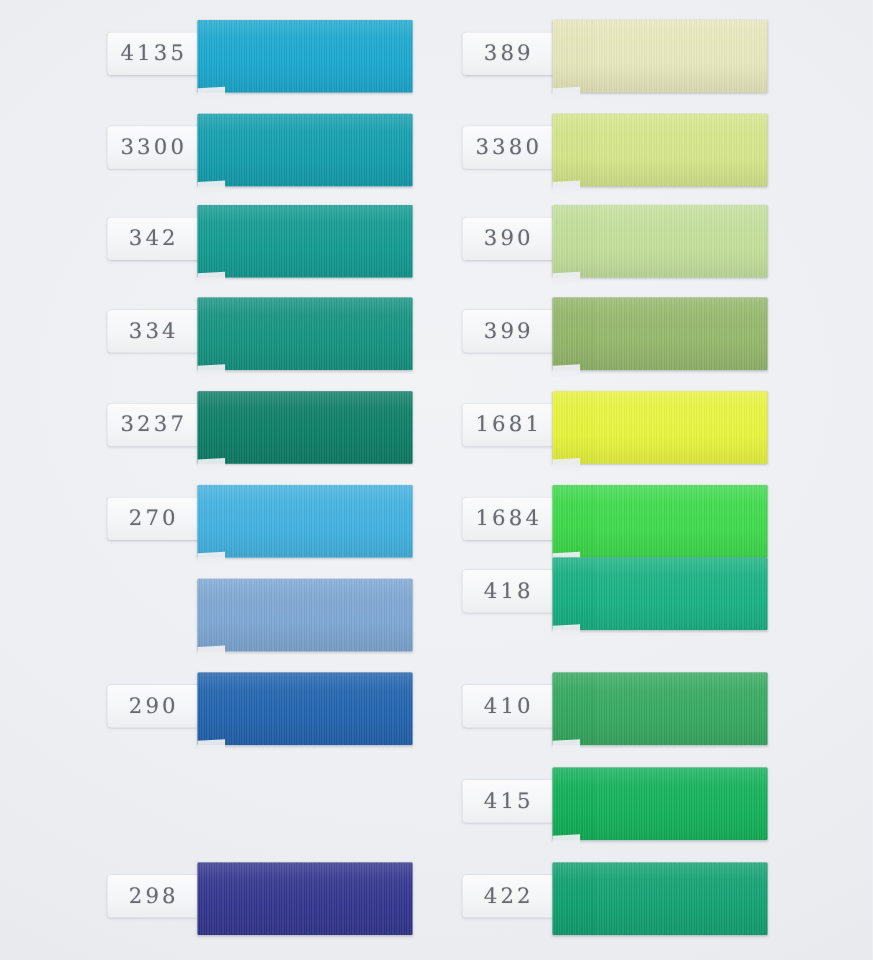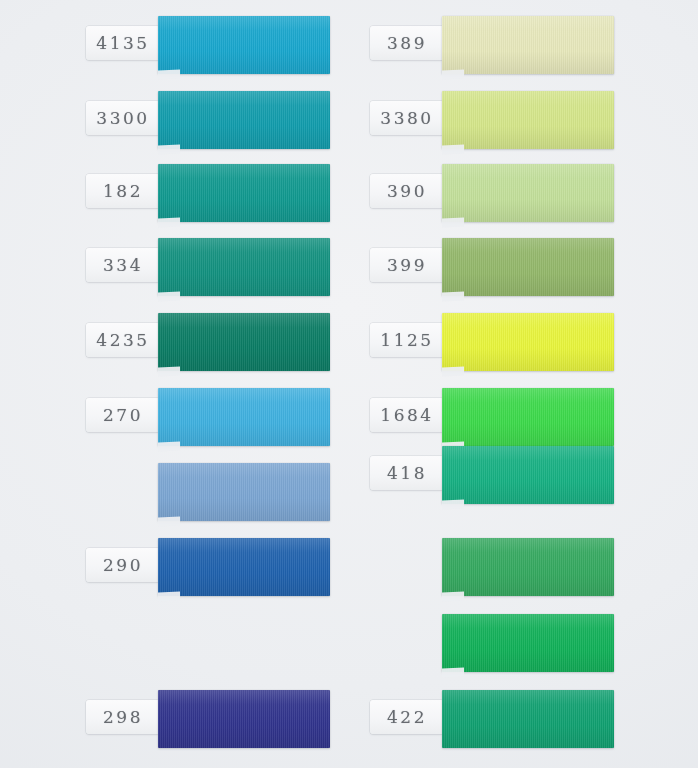--- a/index.html
+++ b/index.html
@@ -128,7 +128,7 @@
 
     <div class="row" style="top:162px">
       <div class="label">
-        <span>182</span>
+        <span>342</span>
       </div>
       <div class="swatch" style="background:#10998f"></div>
       <div class="notch" style="top:56px"></div>

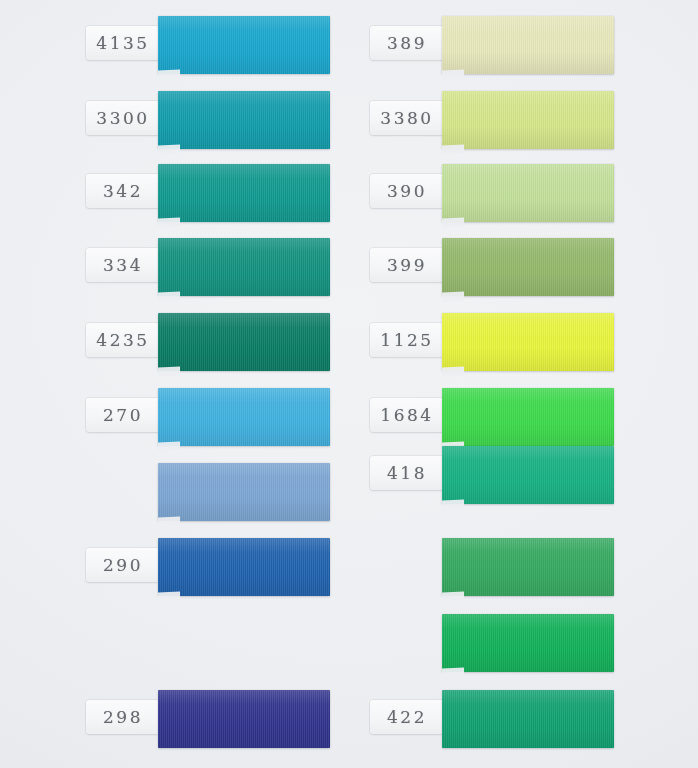--- a/index.html
+++ b/index.html
@@ -144,7 +144,7 @@
 
     <div class="row" style="top:311px">
       <div class="label">
-        <span>4235</span>
+        <span>3237</span>
       </div>
       <div class="swatch" style="background:#0a7c64"></div>
       <div class="notch" style="top:56px"></div>

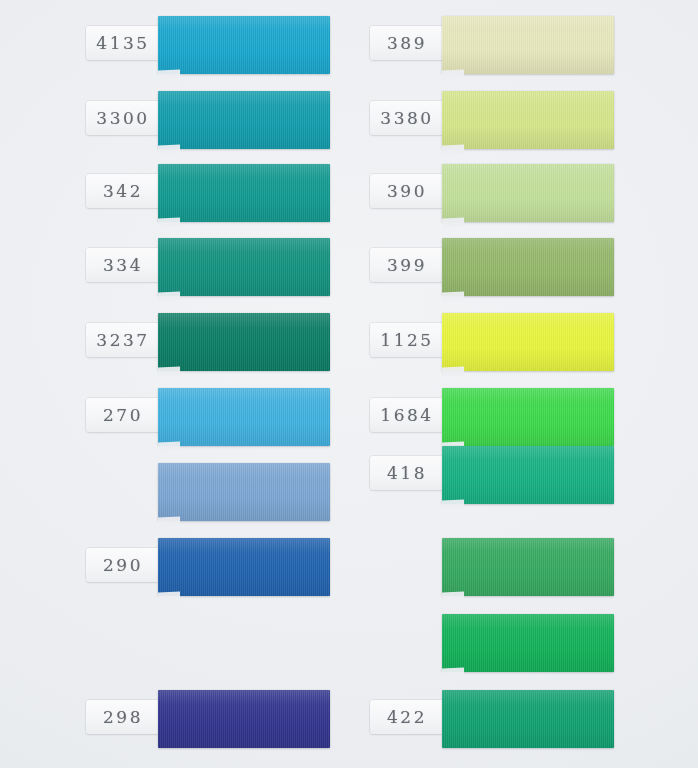--- a/index.html
+++ b/index.html
@@ -217,7 +217,7 @@
 
     <div class="row" style="top:311px">
       <div class="label">
-        <span>1125</span>
+        <span>1681</span>
       </div>
       <div class="swatch" style="background:#e7f43c"></div>
       <div class="notch" style="top:56px"></div>

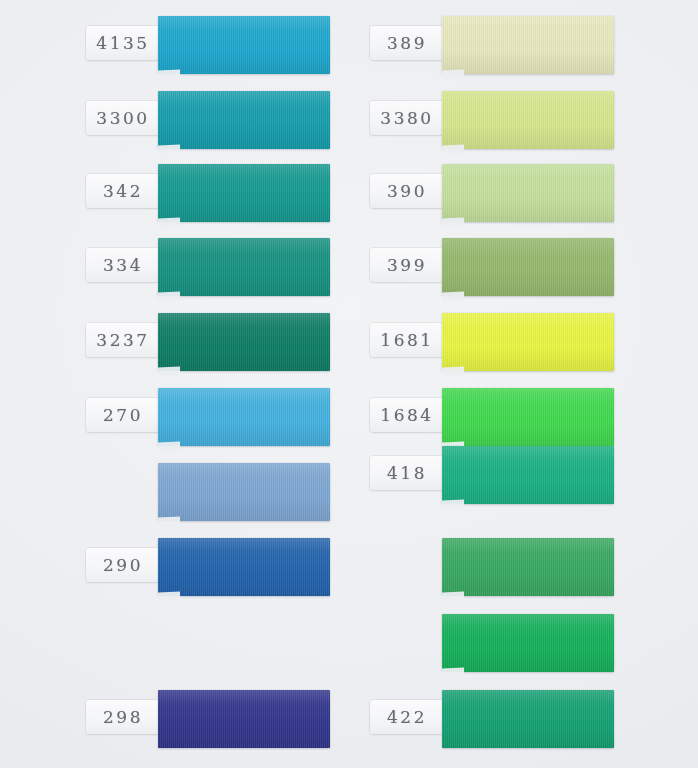--- a/index.html
+++ b/index.html
@@ -240,6 +240,9 @@
     </div>
 
     <div class="row" style="top:536px">
+      <div class="label">
+        <span>410</span>
+      </div>
       <div class="swatch" style="background:#34a85f"></div>
       <div class="notch" style="top:56px"></div>
     </div>

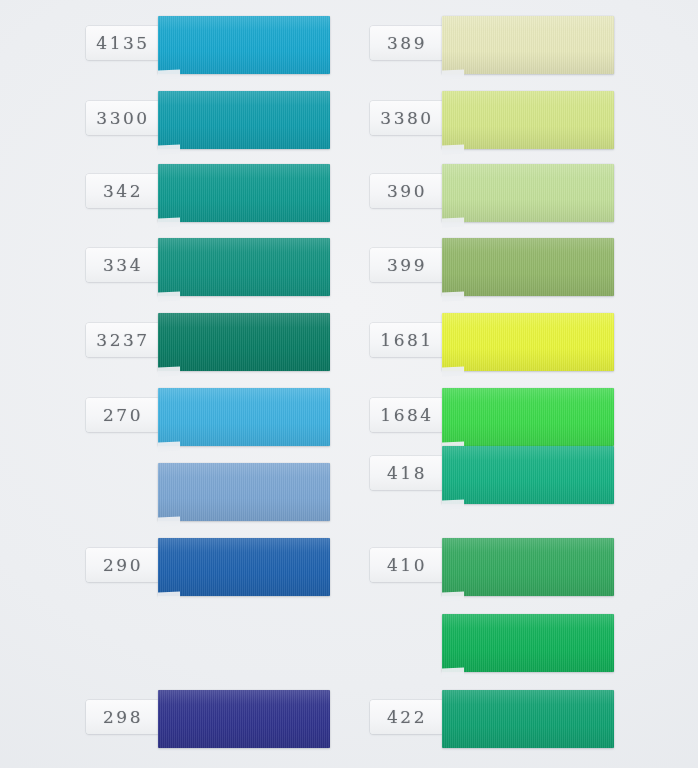--- a/index.html
+++ b/index.html
@@ -248,6 +248,9 @@
     </div>
 
     <div class="row" style="top:612px">
+      <div class="label">
+        <span>415</span>
+      </div>
       <div class="swatch" style="background:#11b058"></div>
       <div class="notch" style="top:56px"></div>
     </div>

